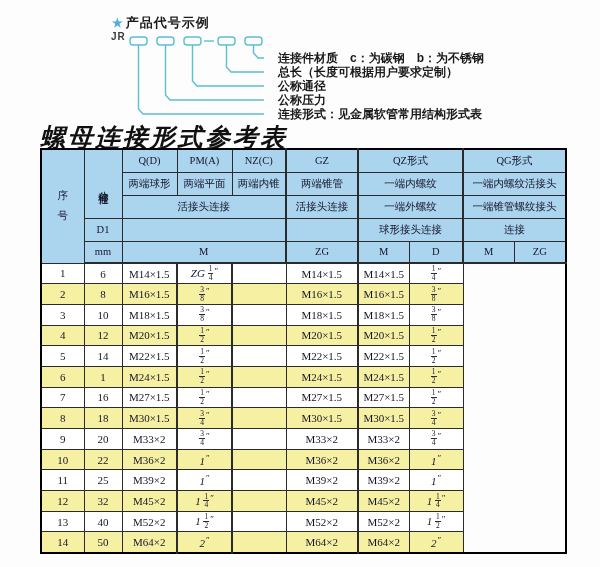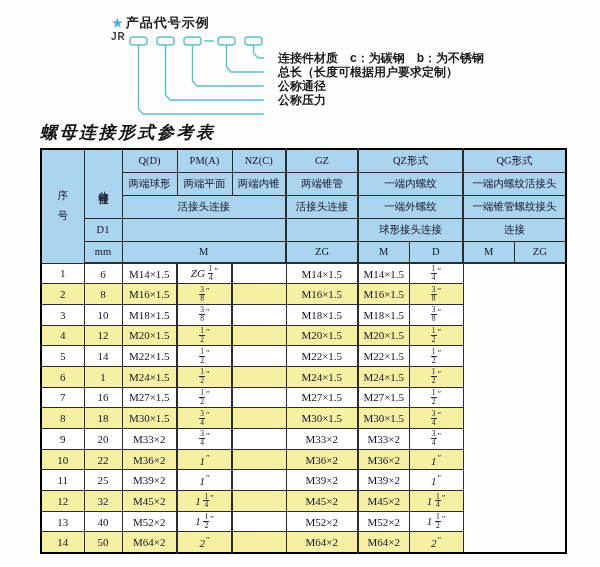--- a/index.html
+++ b/index.html
@@ -93,6 +93,7 @@
   <div class="dlabel l1">总长（长度可根据用户要求定制）</div>
   <div class="dlabel l2">公称通径</div>
   <div class="dlabel l3">公称压力</div>
+  <div class="dlabel l4">连接形式：见金属软管常用结构形式表</div>
 </div>
 
 <div class="table-title">螺母连接形式参考表</div>

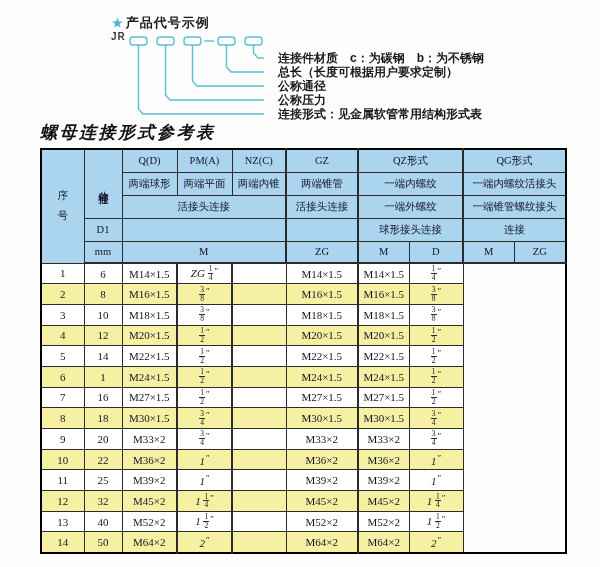--- a/index.html
+++ b/index.html
@@ -33,7 +33,7 @@
   .table-title{
     position:absolute;left:40px;top:121px;
     font-family:"Liberation Serif",serif;font-style:italic;font-weight:bold;
-    font-size:17px;letter-spacing:2.5px;color:#111;
+    font-size:25px;letter-spacing:2.5px;color:#111;
   }
   
   table.ref{

